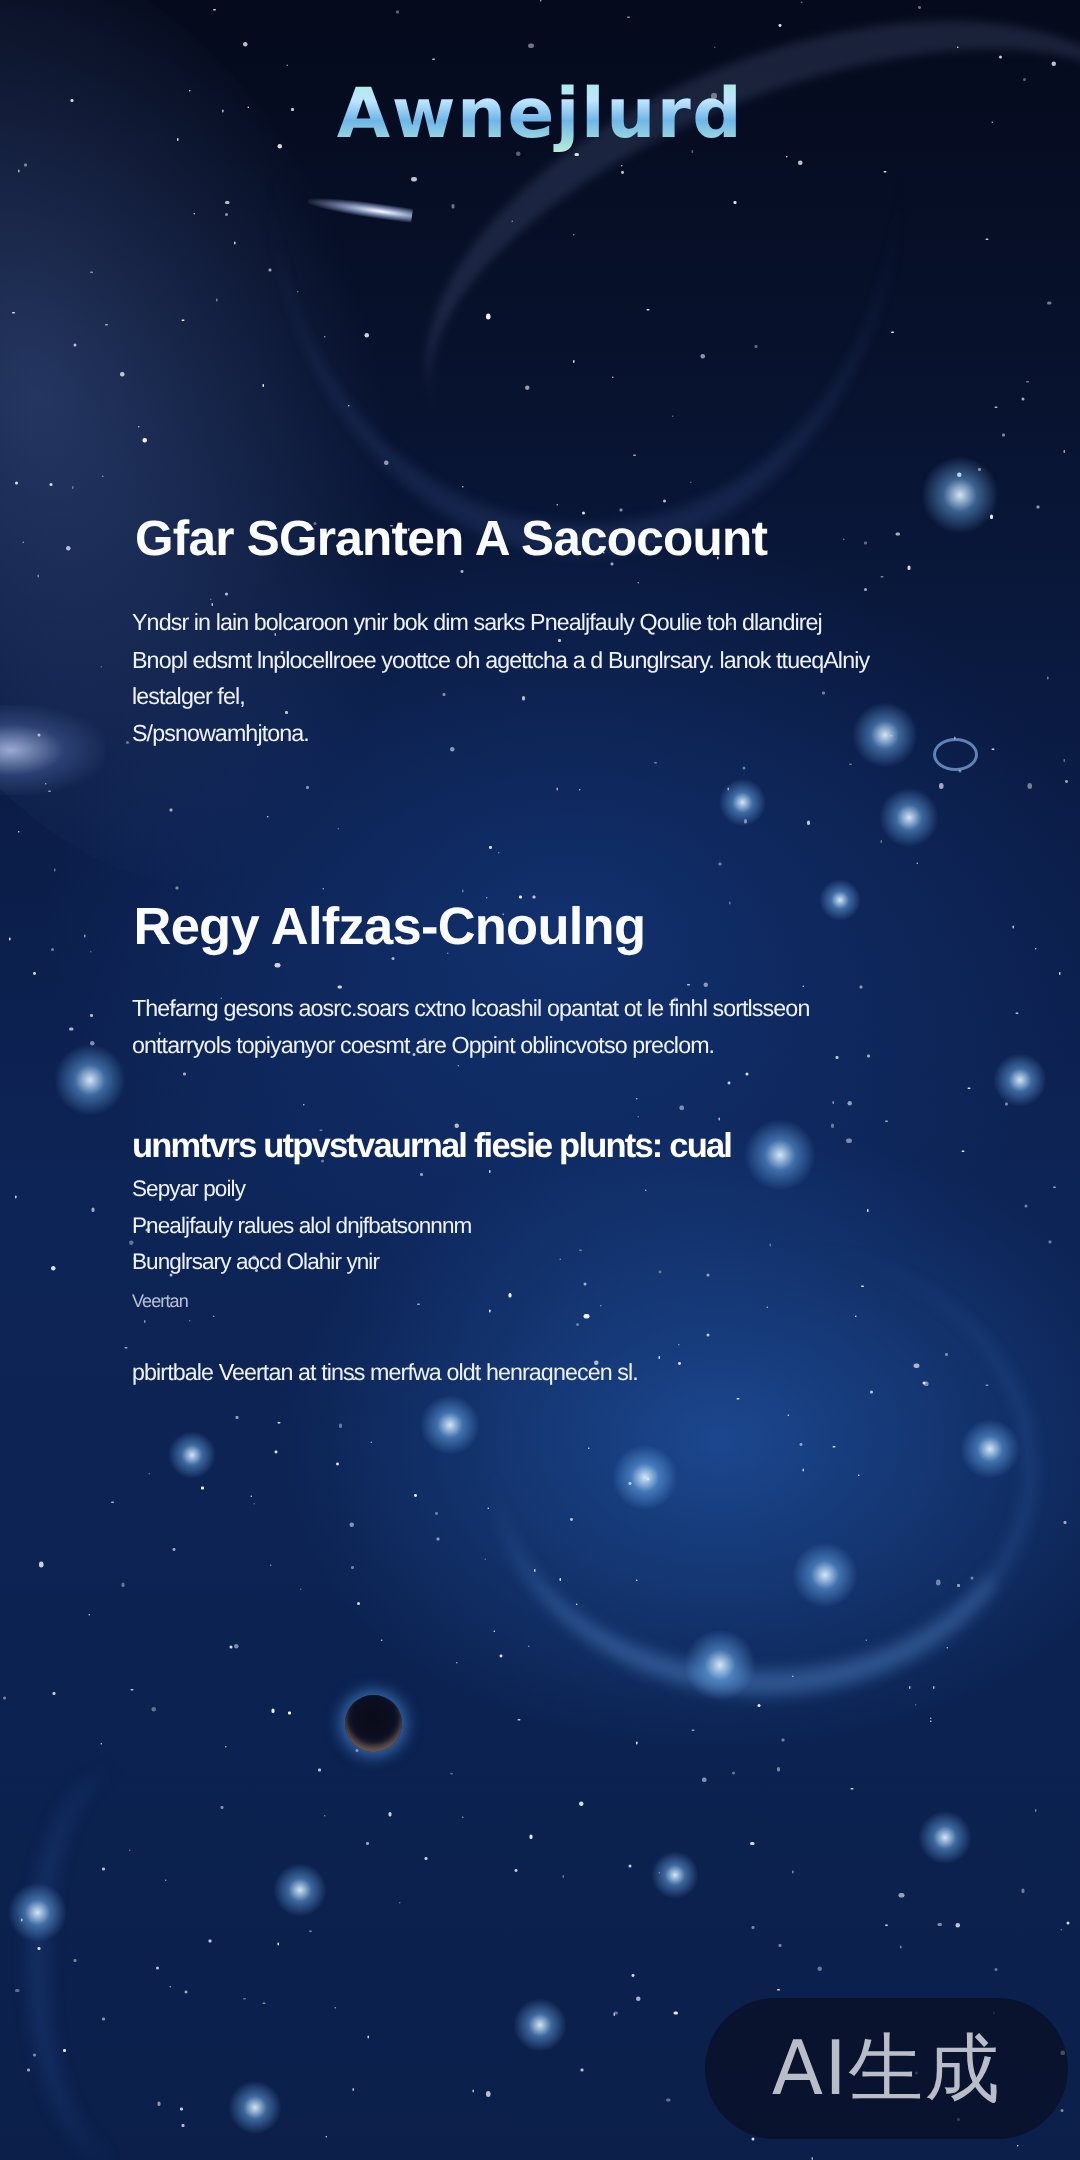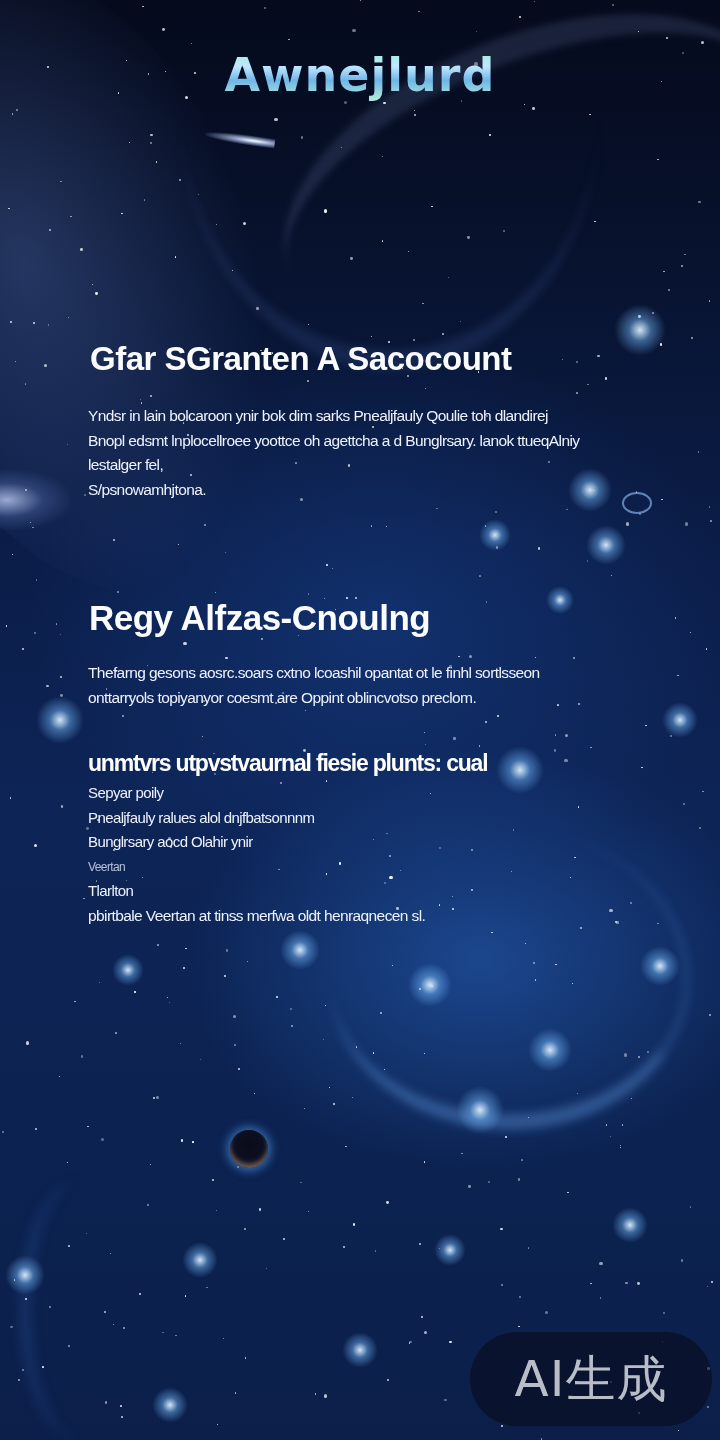--- a/index.html
+++ b/index.html
@@ -591,7 +591,6 @@
   <div>Pnealjfauly ralues alol dnjfbatsonnnm</div>
   <div>Bunglrsary aocd Olahir ynir</div>
   <div class="faint">Veertan</div>
-  <div>Tlarlton</div>
 </div>
 
 <div class="para p3">

